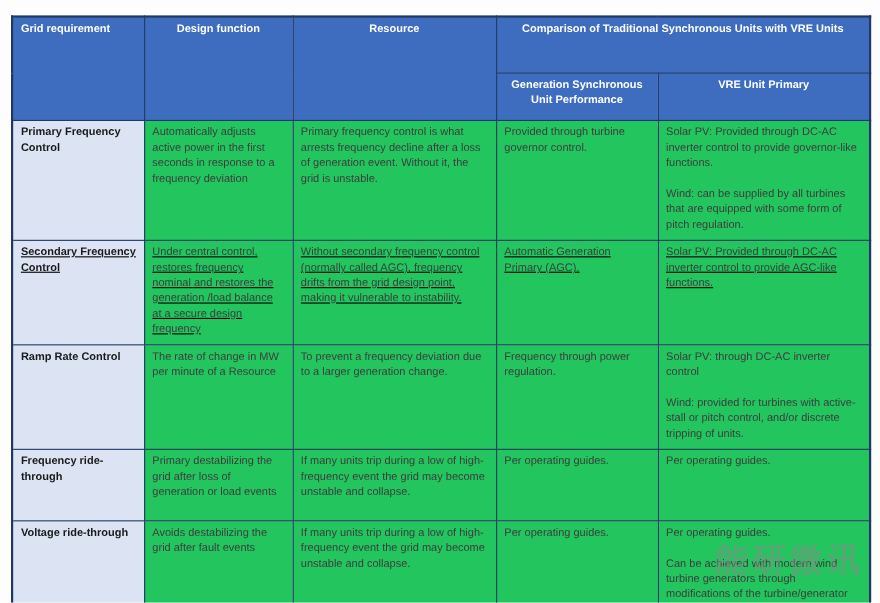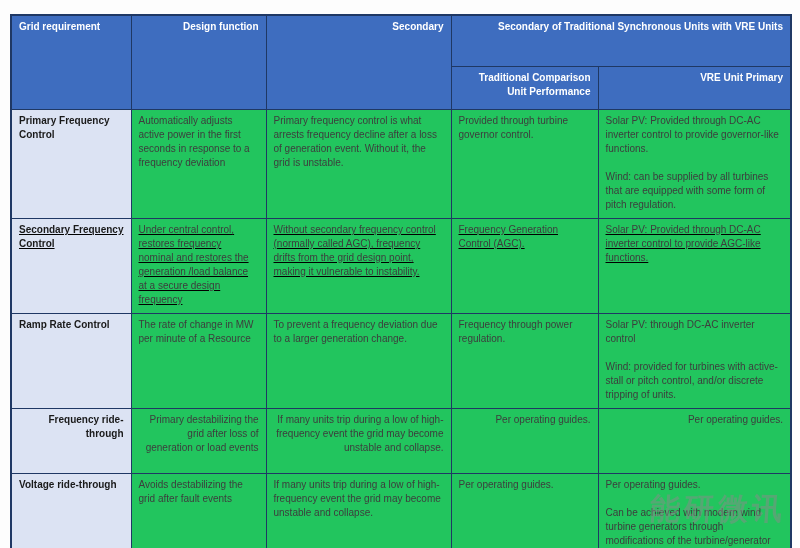--- a/index.html
+++ b/index.html
@@ -36,7 +36,7 @@
     background: #3e6dbf;
     color: #ffffff;
     font-weight: bold;
-    text-align: right;
+    text-align: center;
     font-size: 11px;
   }
   th.head-merged {

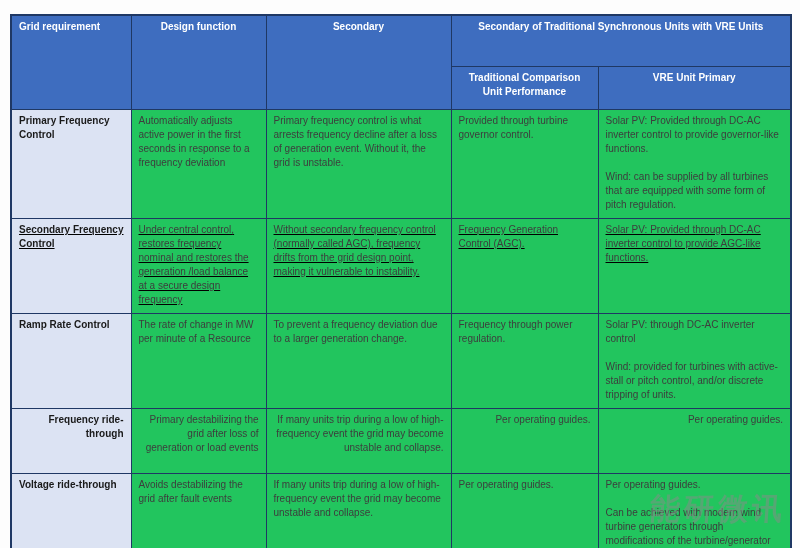--- a/index.html
+++ b/index.html
@@ -99,7 +99,7 @@
       <tr>
         <th class="head head-merged" rowspan="2" style="text-align:left;">Grid requirement</th>
         <th class="head head-merged" rowspan="2">Design function</th>
-        <th class="head head-merged" rowspan="2">Secondary</th>
+        <th class="head head-merged" rowspan="2">Resource</th>
         <th class="head head-group" colspan="2">Secondary of Traditional Synchronous Units with VRE Units</th>
       </tr>
       <tr>

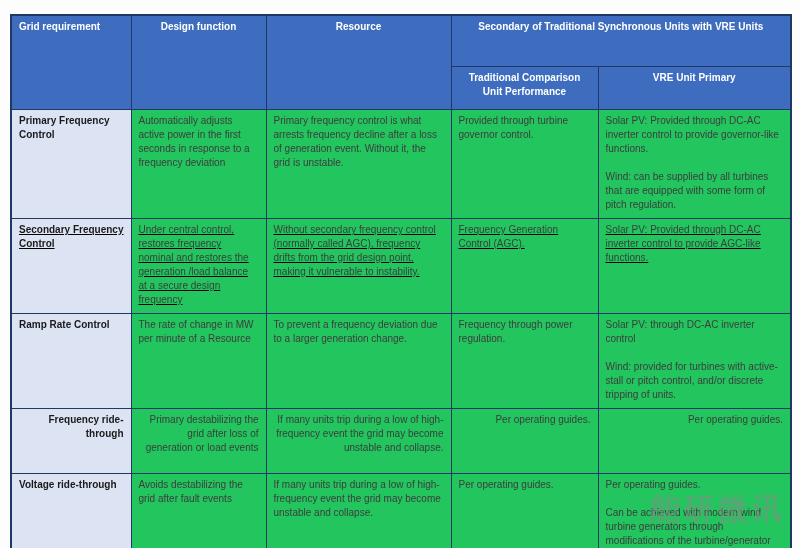--- a/index.html
+++ b/index.html
@@ -100,7 +100,7 @@
         <th class="head head-merged" rowspan="2" style="text-align:left;">Grid requirement</th>
         <th class="head head-merged" rowspan="2">Design function</th>
         <th class="head head-merged" rowspan="2">Resource</th>
-        <th class="head head-group" colspan="2">Secondary of Traditional Synchronous Units with VRE Units</th>
+        <th class="head head-group" colspan="2">Comparison of Traditional Synchronous Units with VRE Units</th>
       </tr>
       <tr>
         <th class="head head-sub">Traditional Comparison Unit Performance</th>

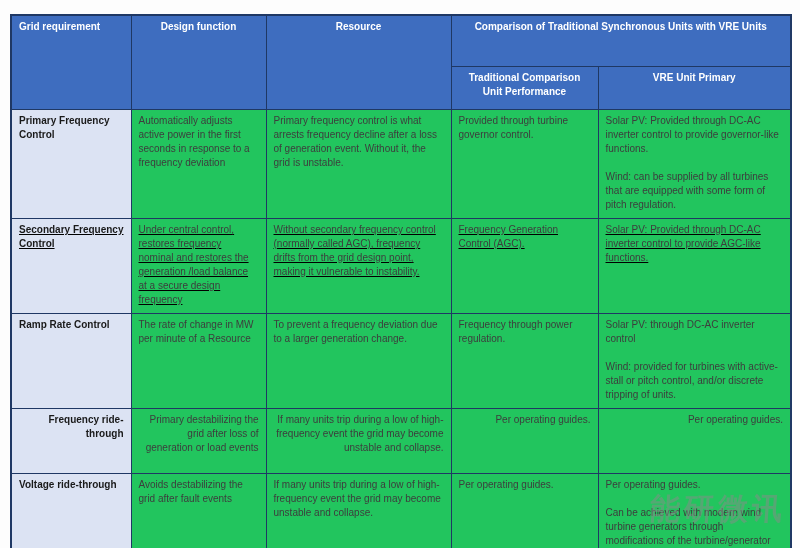--- a/index.html
+++ b/index.html
@@ -103,7 +103,7 @@
         <th class="head head-group" colspan="2">Comparison of Traditional Synchronous Units with VRE Units</th>
       </tr>
       <tr>
-        <th class="head head-sub">Traditional Comparison Unit Performance</th>
+        <th class="head head-sub">Generation Synchronous Unit Performance</th>
         <th class="head head-sub">VRE Unit Primary</th>
       </tr>
     </thead>

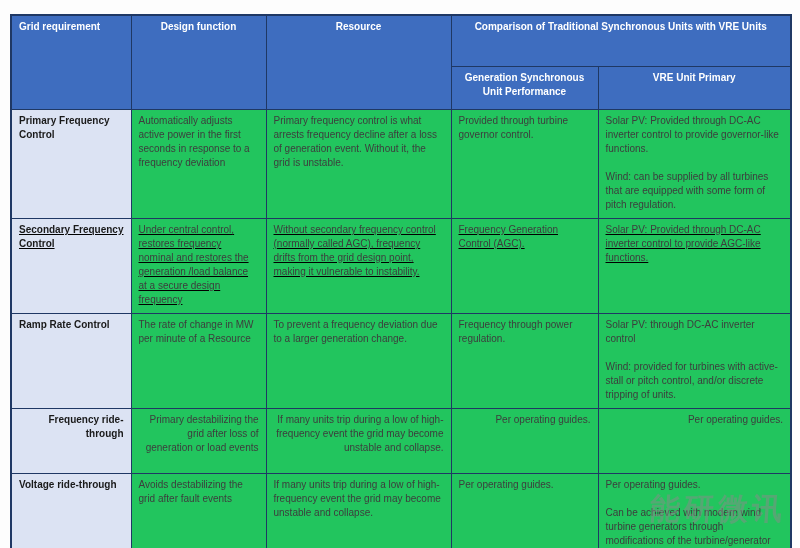--- a/index.html
+++ b/index.html
@@ -122,7 +122,7 @@
         <td class="req-cell">Secondary Frequency Control</td>
         <td class="body-cell">Under central control, restores frequency nominal and restores the generation /load balance at a secure design frequency</td>
         <td class="body-cell">Without secondary frequency control (normally called AGC), frequency drifts from the grid design point, making it vulnerable to instability.</td>
-        <td class="body-cell">Frequency Generation Control (AGC).</td>
+        <td class="body-cell">Automatic Generation Primary (AGC).</td>
         <td class="body-cell">Solar PV: Provided through DC-AC inverter control to provide AGC-like functions.</td>
       </tr>
       <tr class="row-3">

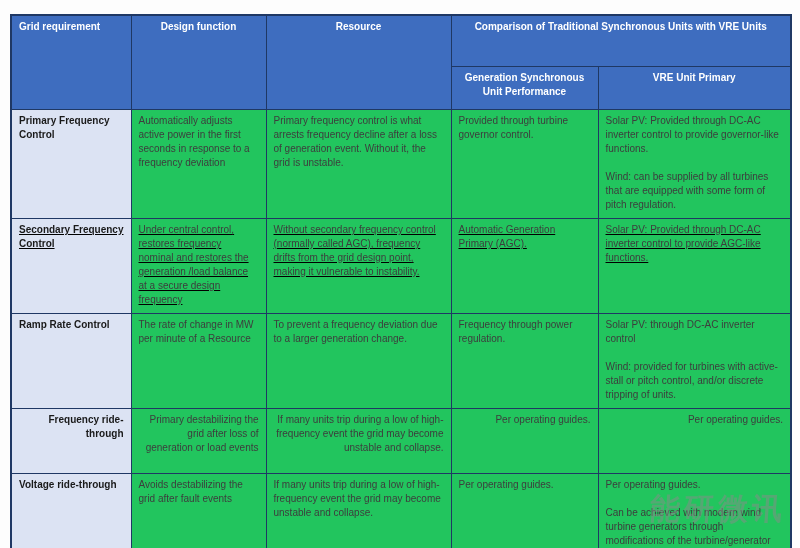--- a/index.html
+++ b/index.html
@@ -66,7 +66,7 @@
   tr.row-1 { height: 102px; }
   tr.row-2 { height: 94px; text-decoration: underline; }
   tr.row-3 { height: 88px; }
-  tr.row-4 { height: 65px; text-align: right; }
+  tr.row-4 { height: 65px; }
   tr.row-5 { height: 94px; }
   .watermark {
     position: absolute;

